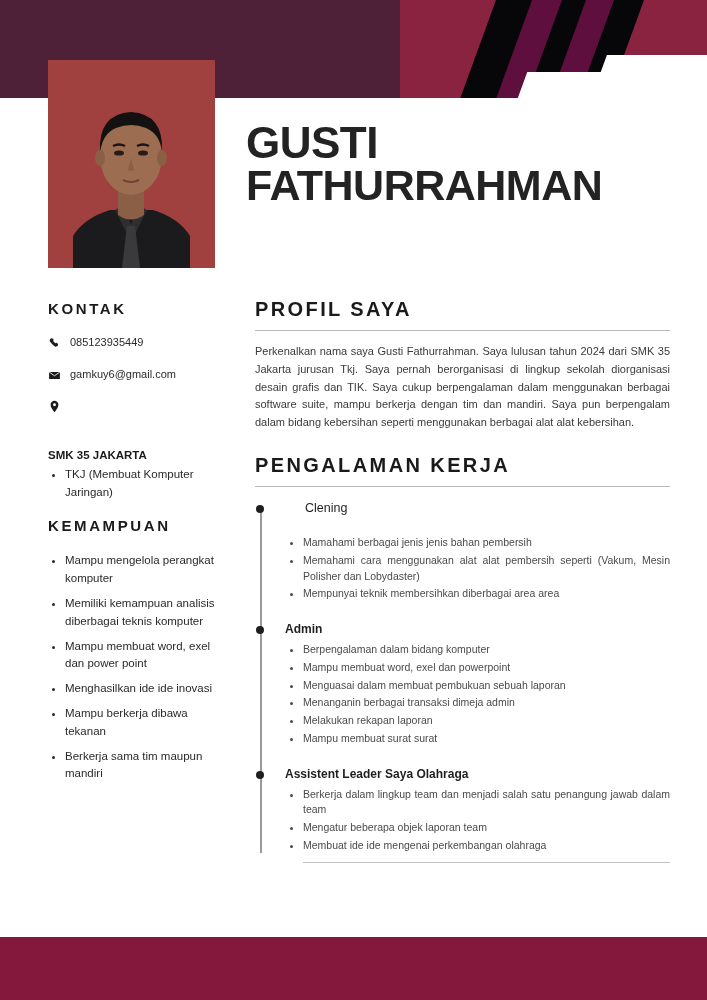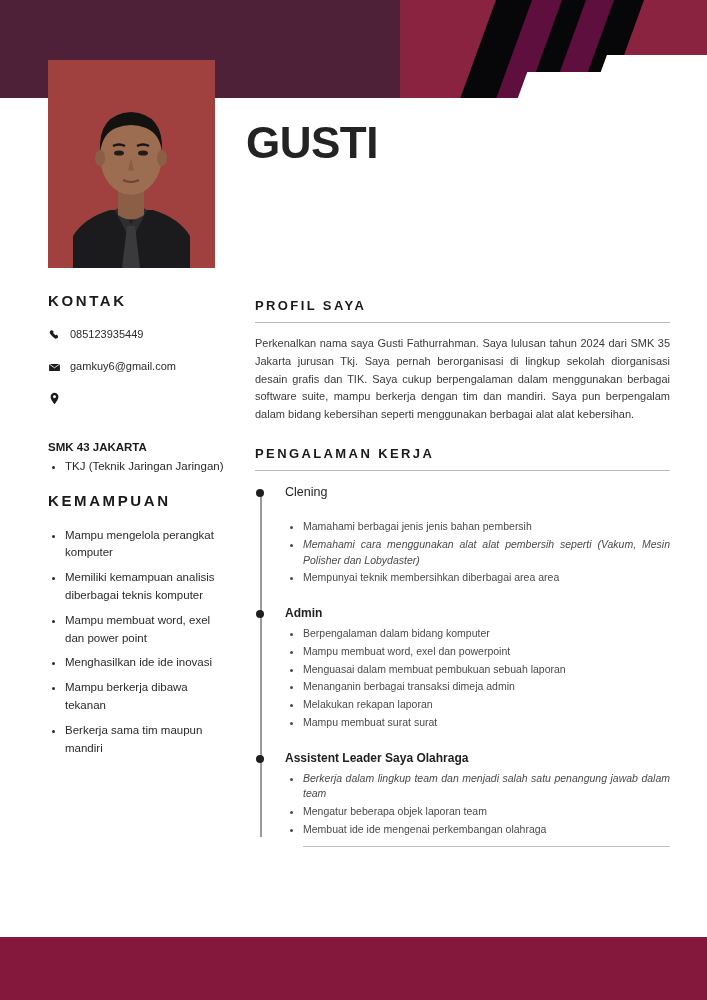--- a/index.html
+++ b/index.html
@@ -273,6 +273,7 @@
 
 <div class="name-block">
   <div class="name-line">GUSTI</div>
+  <div class="name-line l2">FATHURRAHMAN</div>
 </div>
 
 <div class="left-col">

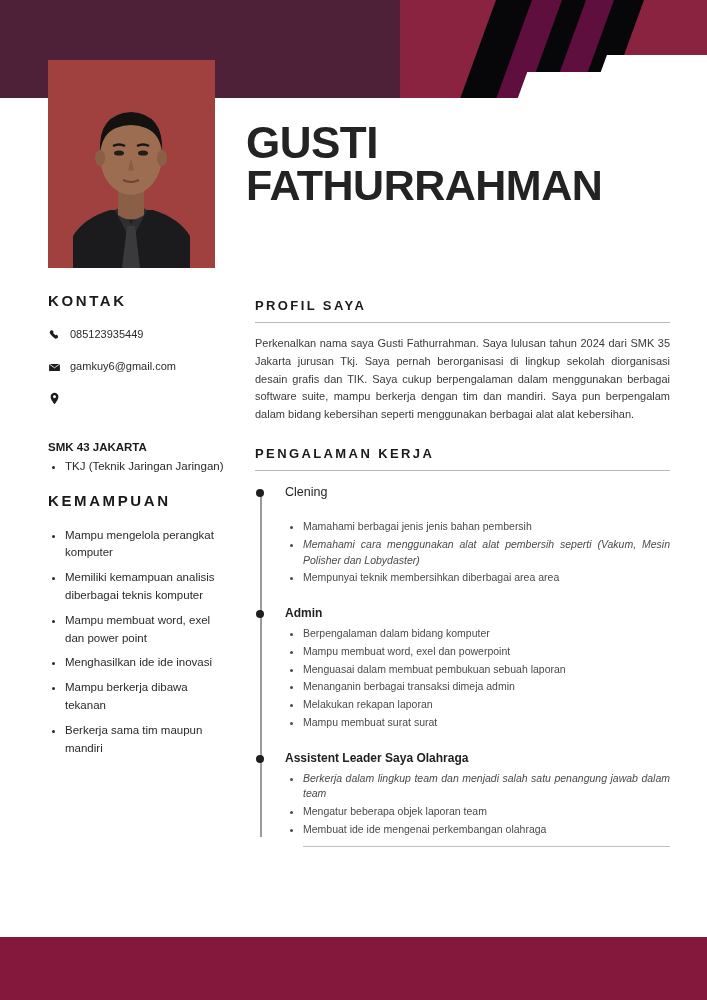--- a/index.html
+++ b/index.html
@@ -102,7 +102,7 @@
   
   .left-col {
     position: absolute;
-    left: 48px; top: 292px;
+    left: 48px; top: 300px;
     width: 182px;
   }
   .l-head {

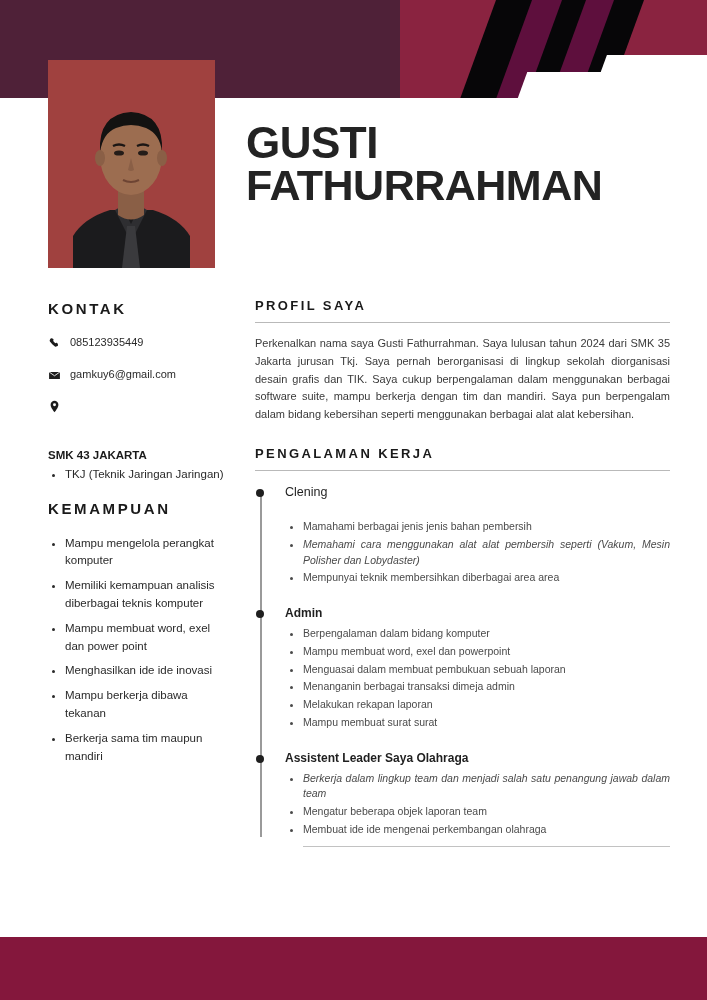--- a/index.html
+++ b/index.html
@@ -159,7 +159,7 @@
   }
   .r-head {
     font-weight: bold;
-    font-size: 13px;
+    font-size: 20px;
     letter-spacing: 2.4px;
     color: #1a1a1a;
     margin: 0 0 9px 0;

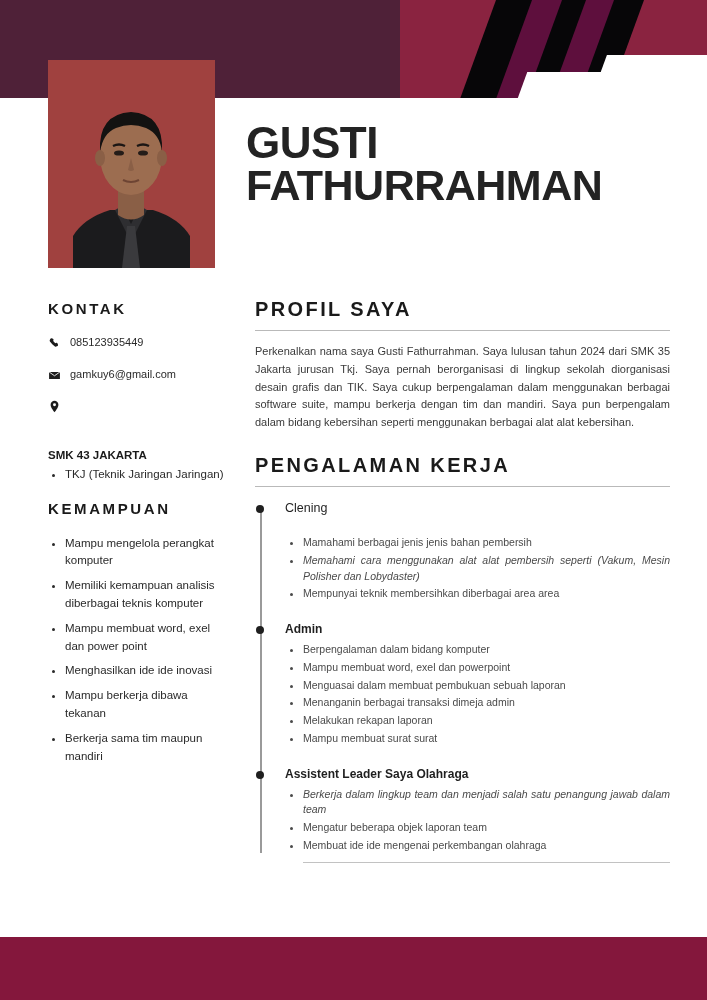--- a/index.html
+++ b/index.html
@@ -309,7 +309,7 @@
   </div>
 
   <div class="sec-gap-edu">
-    <div class="edu-school">SMK 43 JAKARTA</div>
+    <div class="edu-school">SMK 35 JAKARTA</div>
     <ul class="plain-list">
       <li>TKJ (Teknik Jaringan Jaringan)</li>
     </ul>

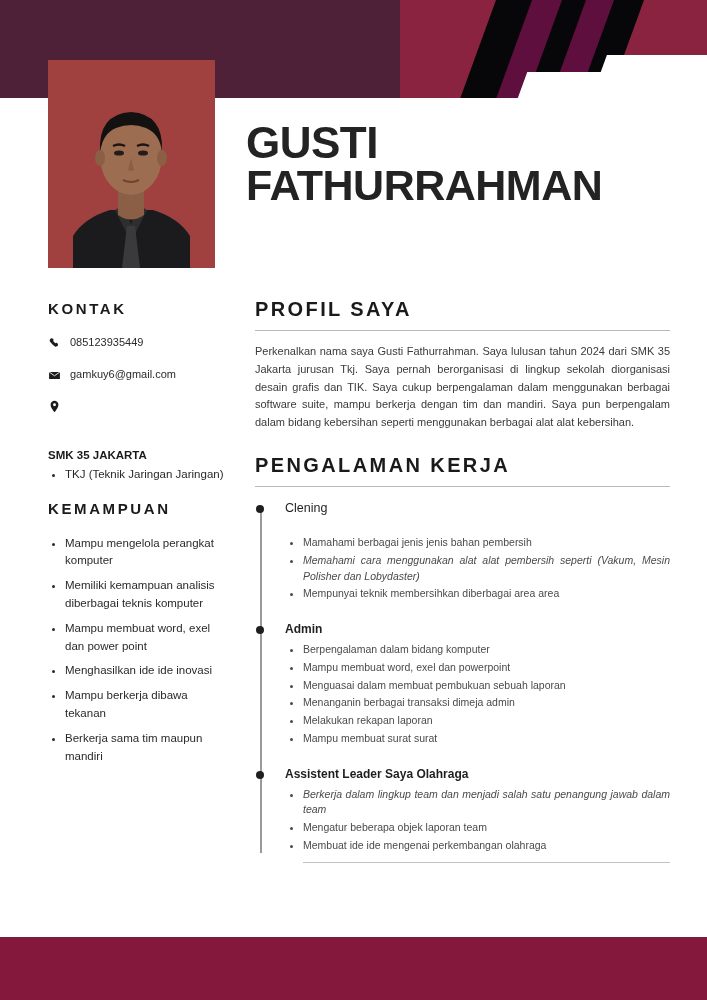--- a/index.html
+++ b/index.html
@@ -311,7 +311,7 @@
   <div class="sec-gap-edu">
     <div class="edu-school">SMK 35 JAKARTA</div>
     <ul class="plain-list">
-      <li>TKJ (Teknik Jaringan Jaringan)</li>
+      <li>TKJ (Membuat Komputer Jaringan)</li>
     </ul>
   </div>
 

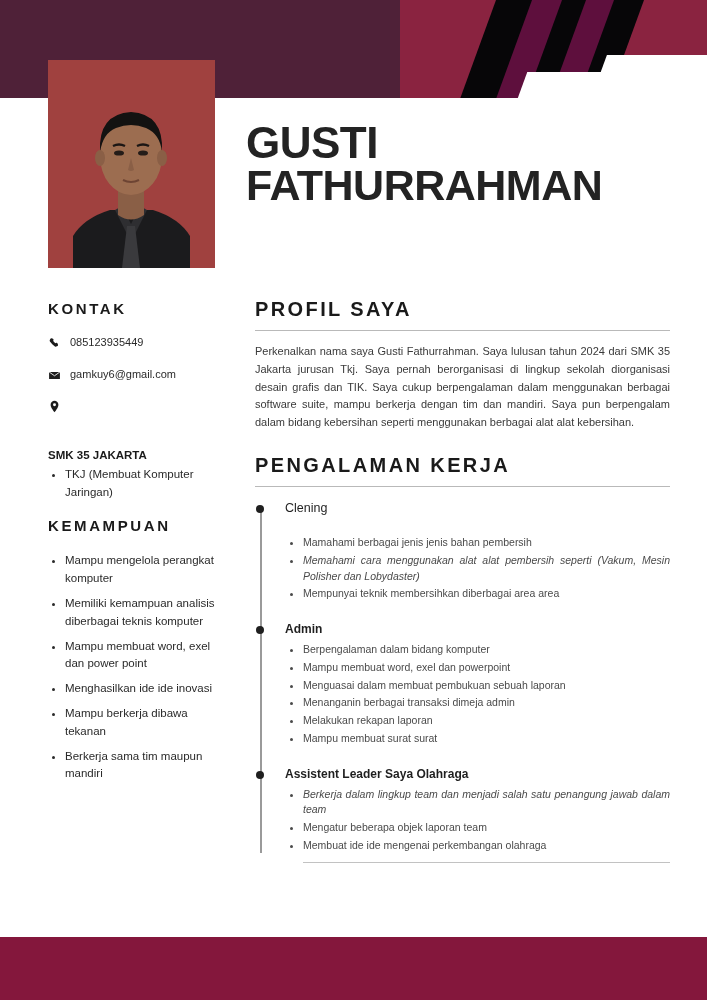--- a/index.html
+++ b/index.html
@@ -205,7 +205,7 @@
     color: #1f1f1f;
     margin-bottom: 6px;
   }
-  .tl-title.light { font-weight: normal; font-size: 12.5px; }
+  .tl-title.light { font-weight: normal; font-size: 12.5px; margin-left: 20px; }
   .tl-list {
     margin: 0;
     padding-left: 18px;

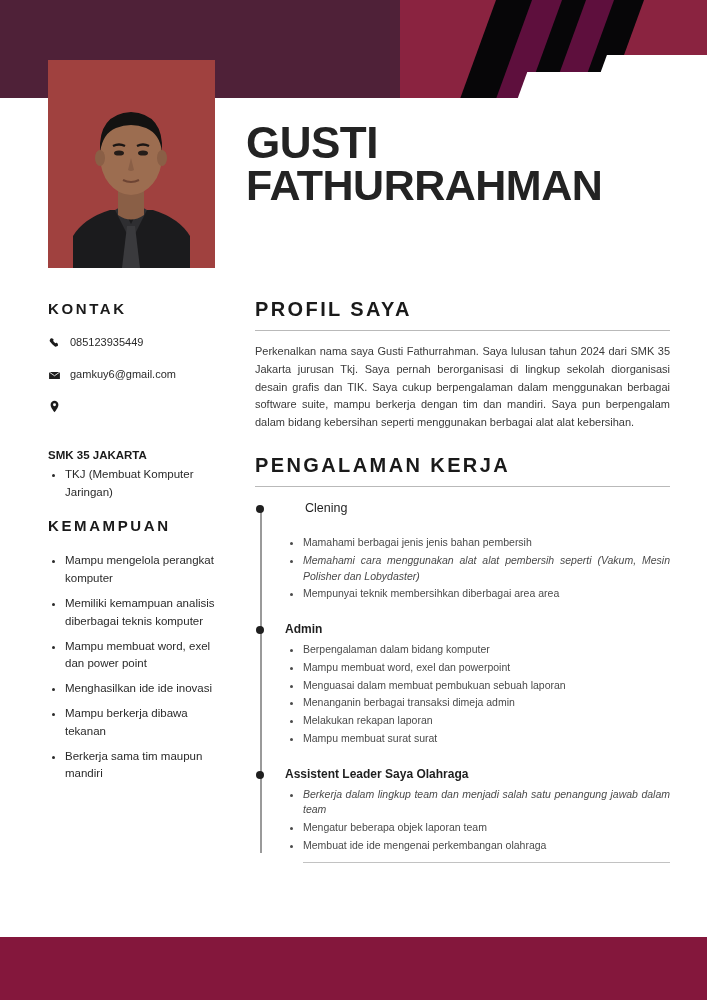--- a/index.html
+++ b/index.html
@@ -217,7 +217,7 @@
     color: #4a4a4a;
     margin-bottom: 2px;
   }
-  .tl-list li.justify { text-align: justify; font-style: italic; }
+  .tl-list li.justify { text-align: justify; }
   .end-rule {
     height: 1px;
     background: #c2c2c2;

